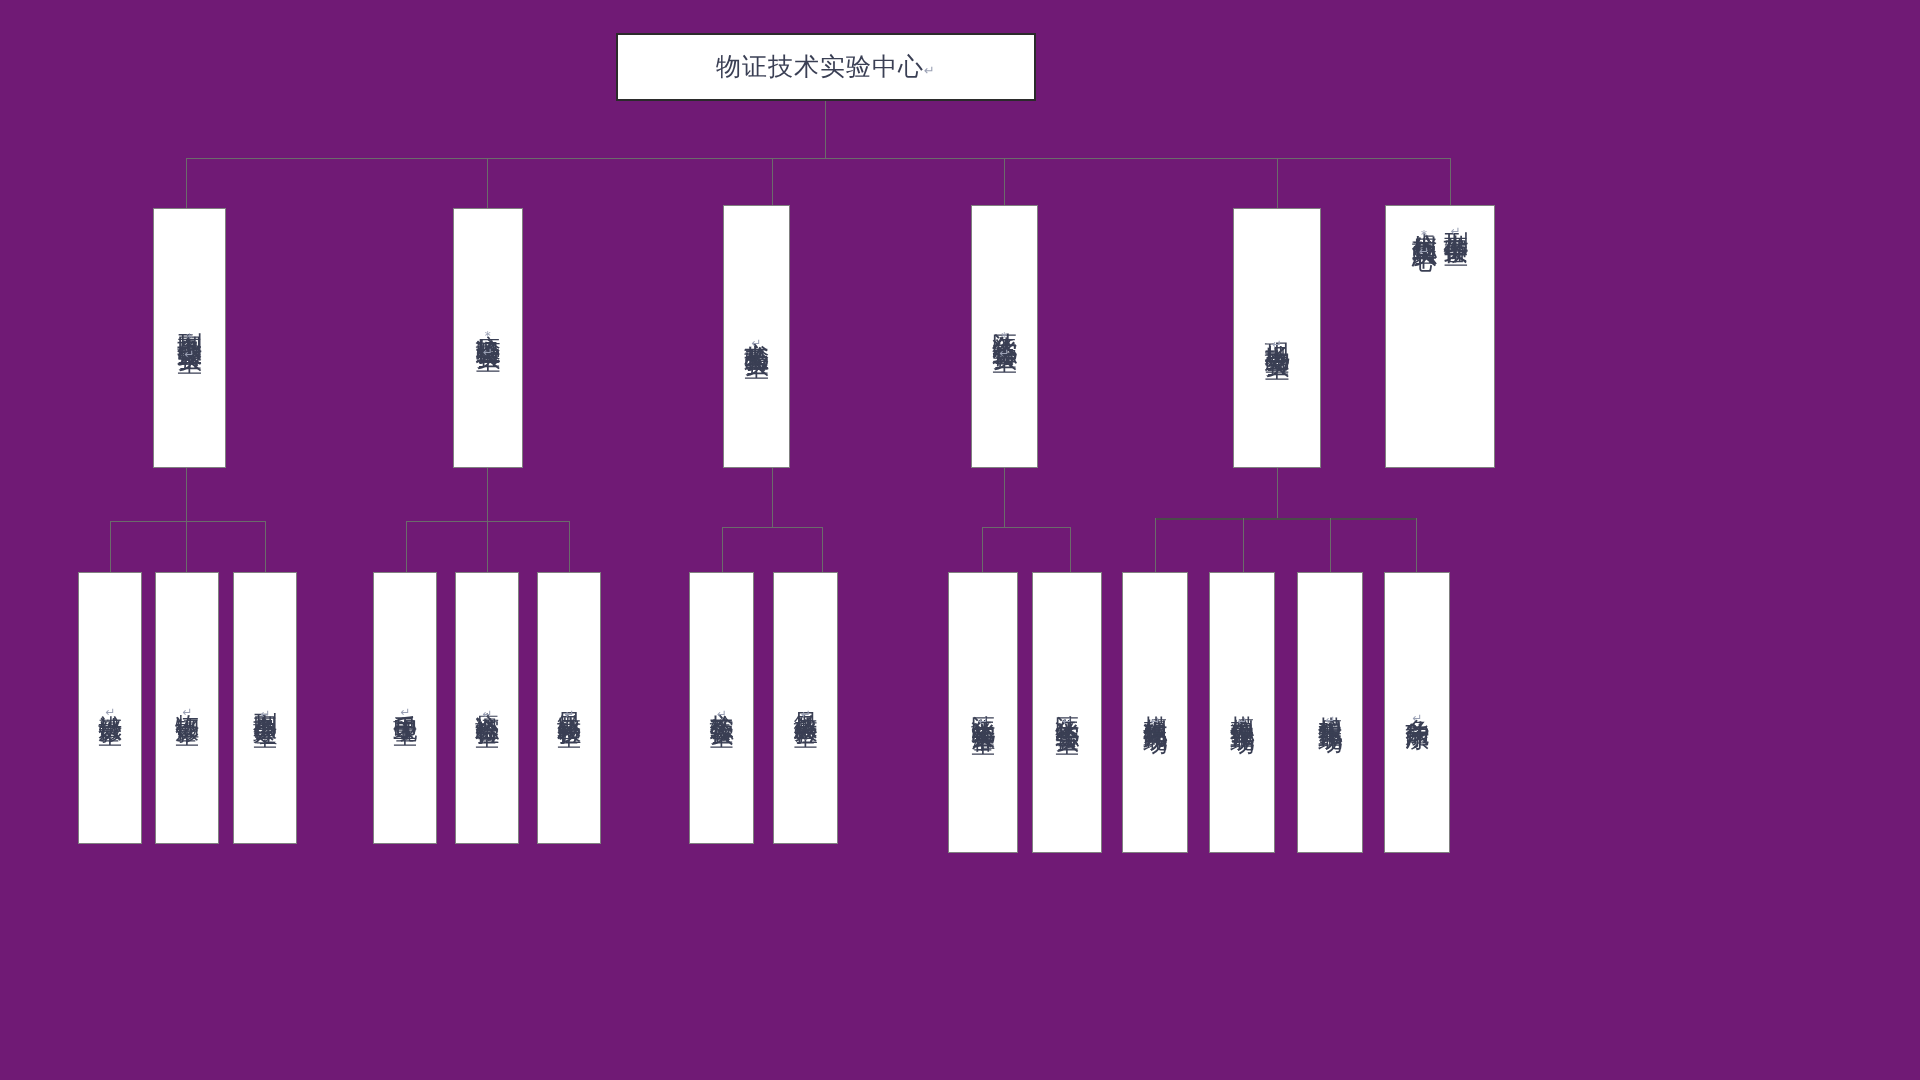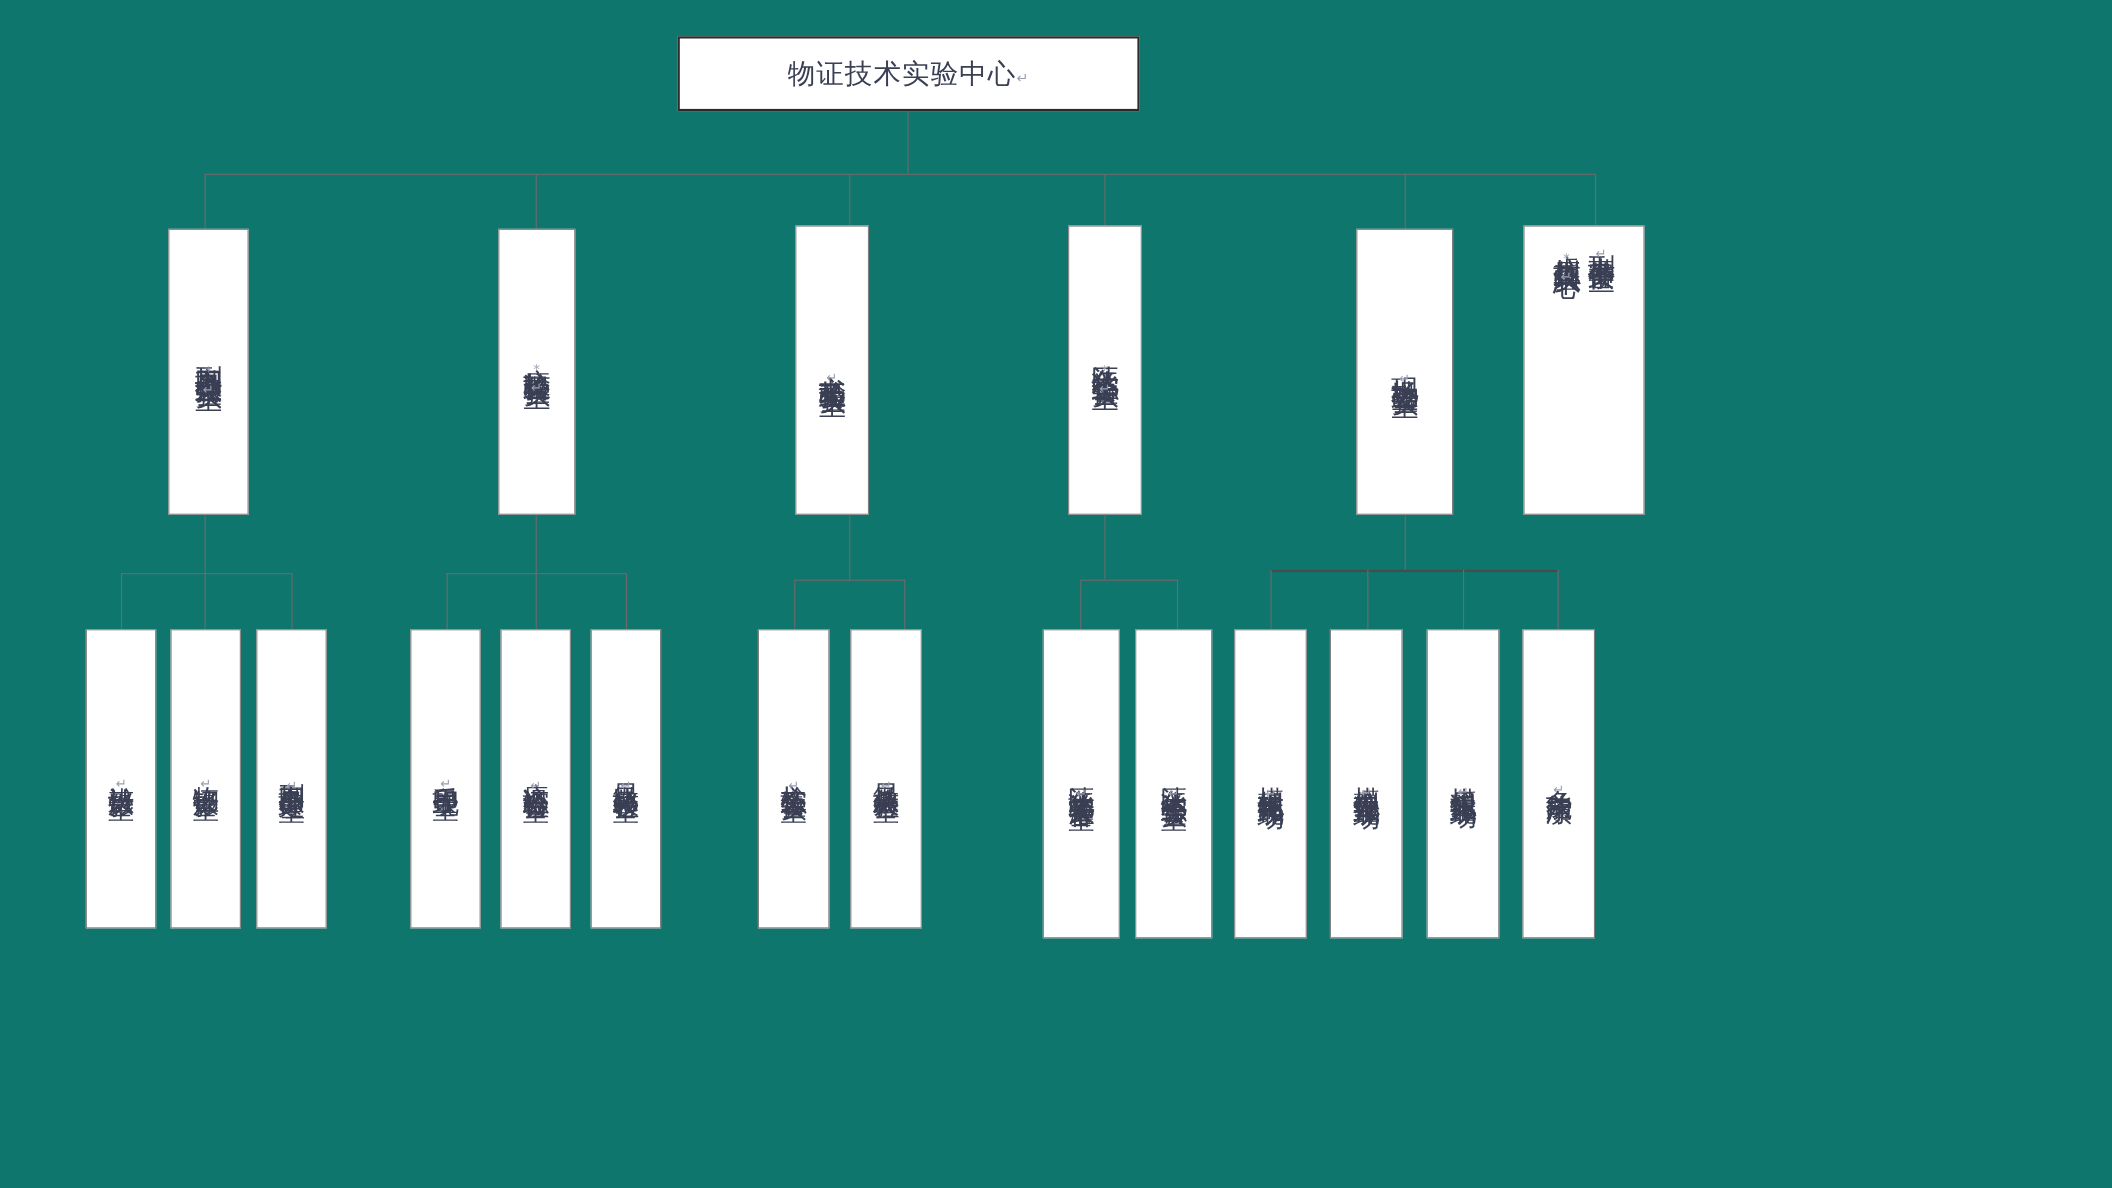--- a/index.html
+++ b/index.html
@@ -8,7 +8,7 @@
     font-family:"DejaVu Sans","Liberation Sans",sans-serif;
     width:1920px;height:1080px;overflow:hidden;position:relative;
   }
-  #canvas{position:relative;width:1920px;height:1080px;background:#0f766e;}
+  #canvas{position:relative;width:1920px;height:1080px;background:#701a75;}
 
   
   .line{position:absolute;background:#6b6b6b;}

